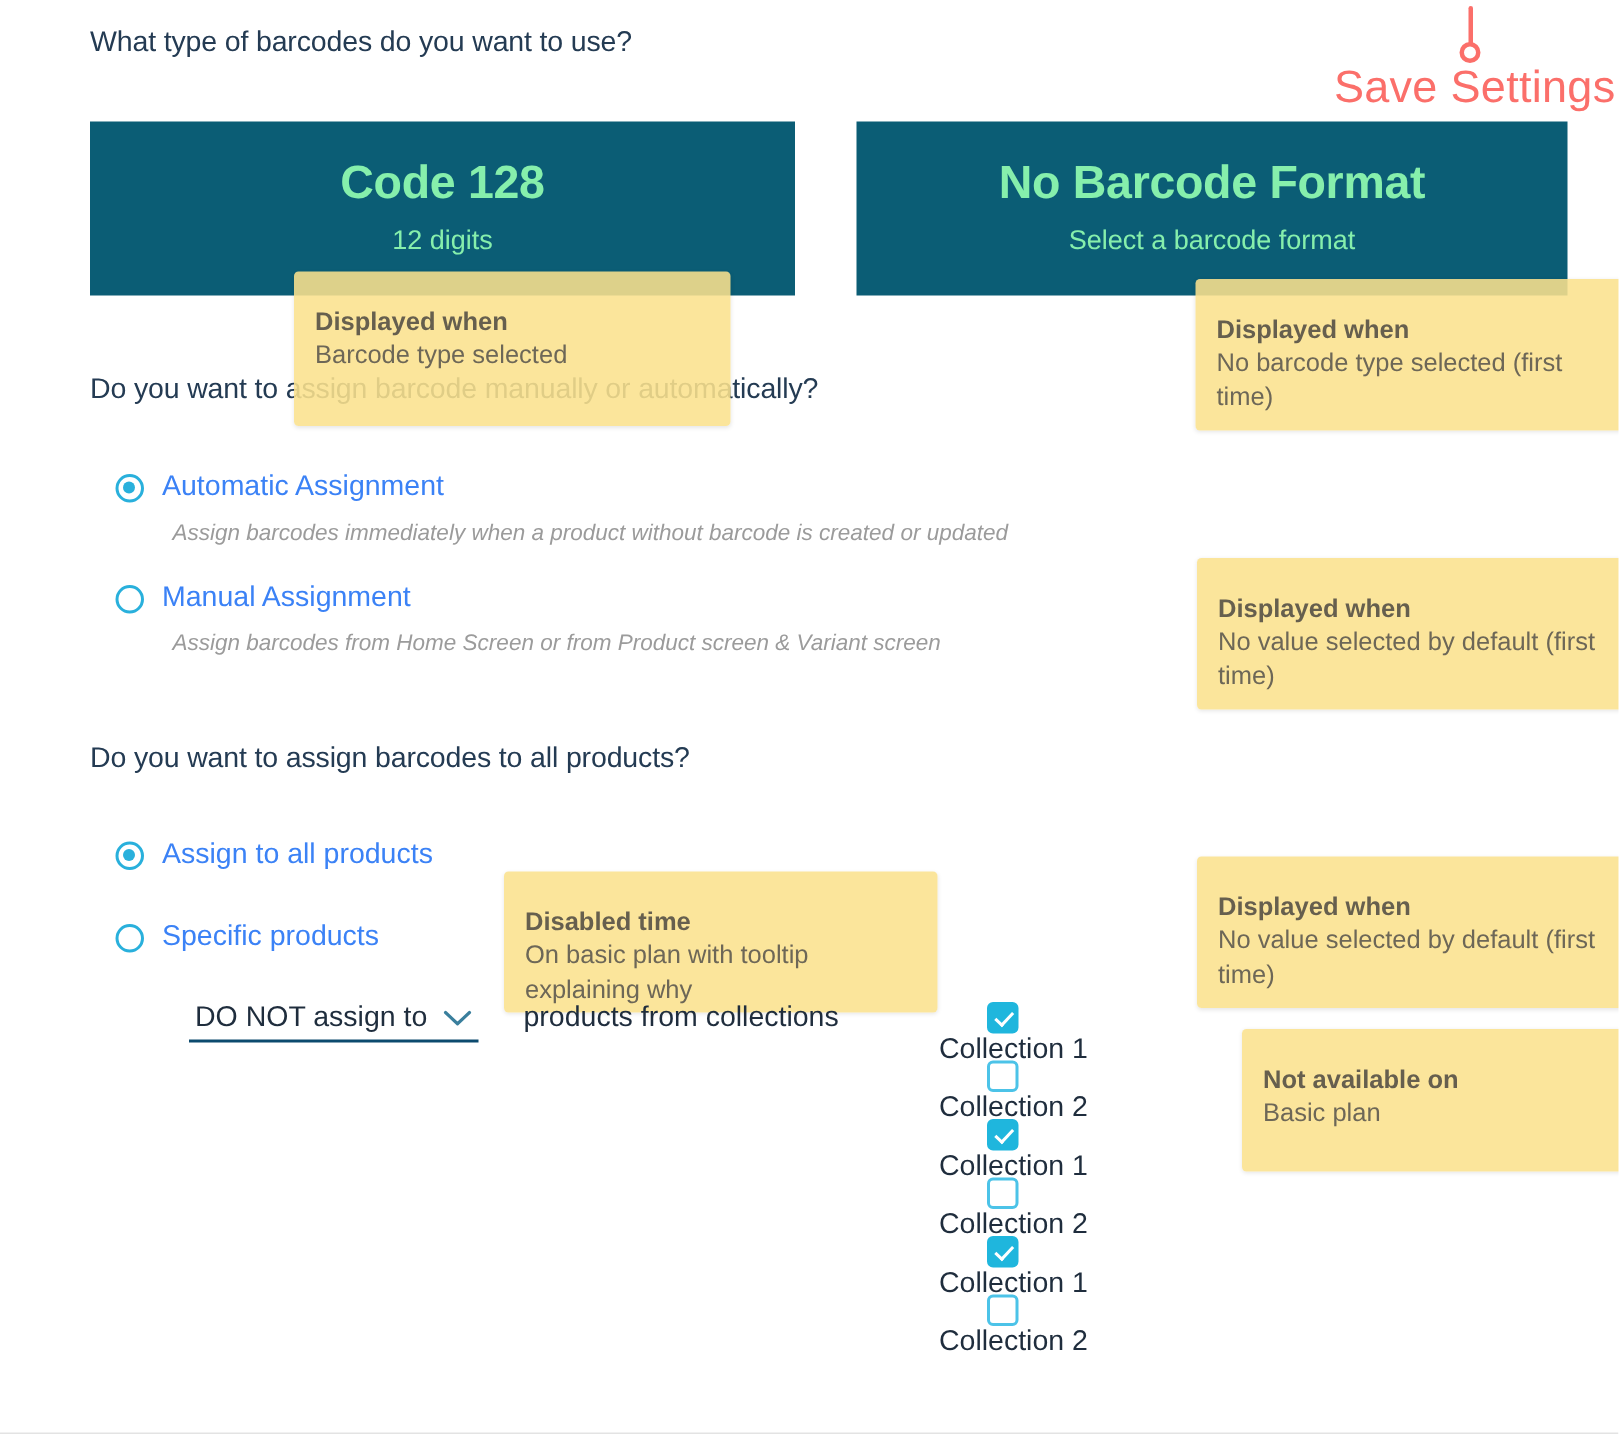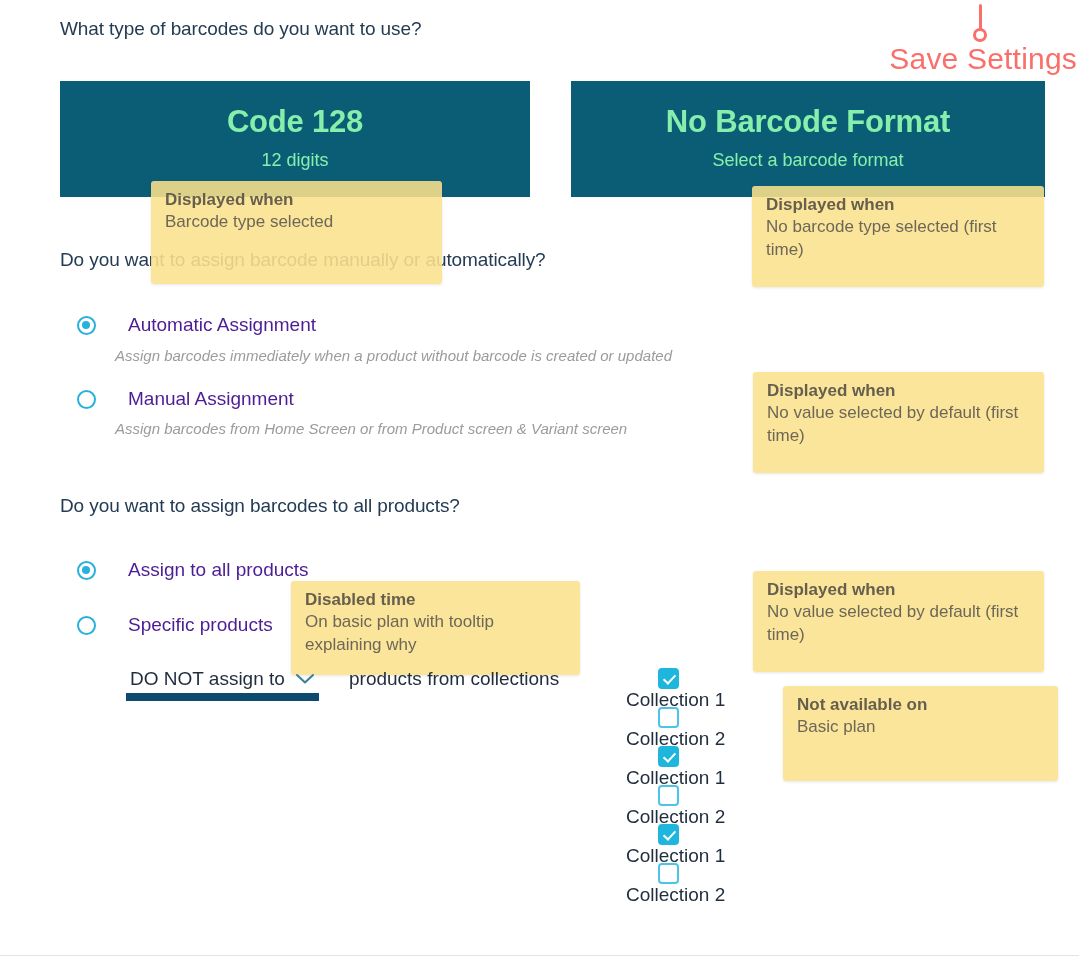--- a/index.html
+++ b/index.html
@@ -94,9 +94,10 @@
     background: rgba(250, 225, 141, 0.88);
     border-radius: 3px;
     box-sizing: border-box;
-    padding: 8px 14px 12px 14px;
+    padding: 23px 14px 12px 14px;
     box-shadow: 0 1px 3px rgba(0,0,0,0.10);
     line-height: 1.32;
+    margin-left: 45px;
   }
   .note .note-title {
     font-size: 17px;

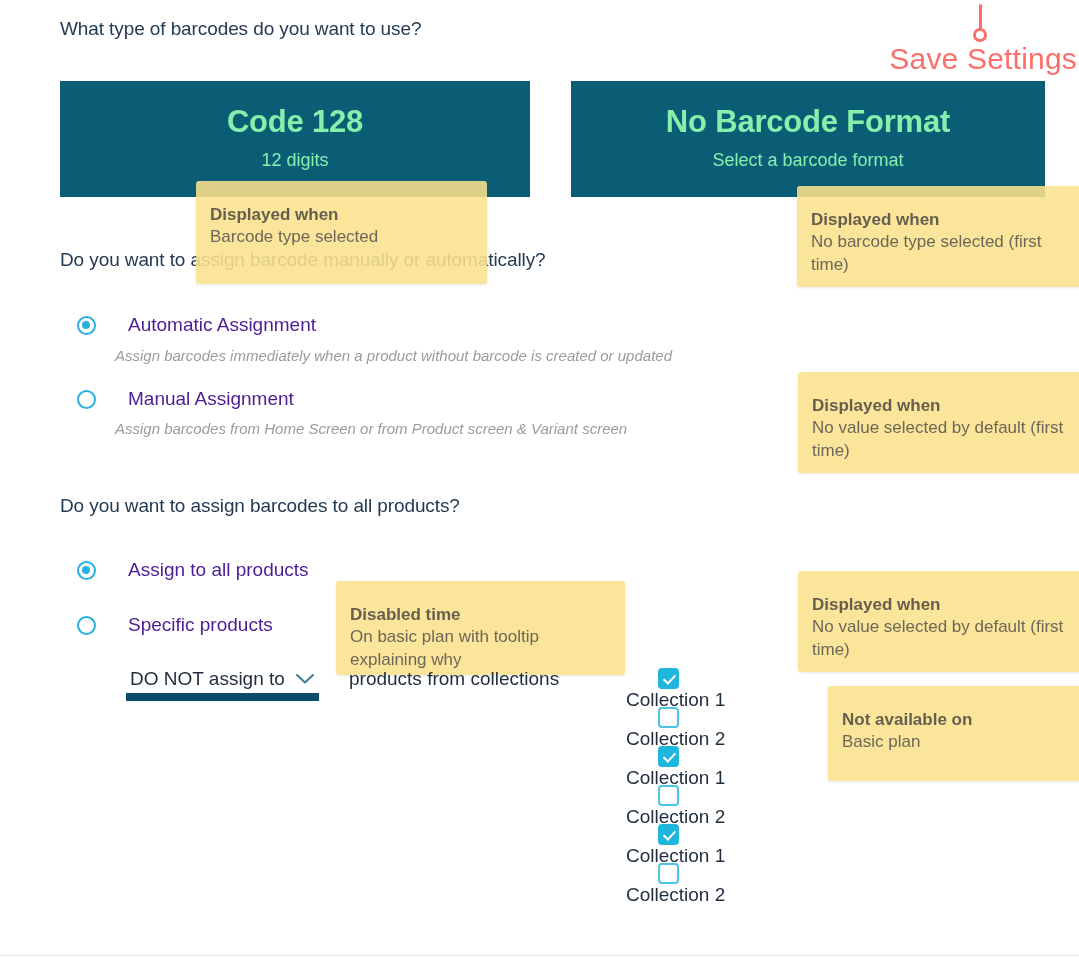--- a/index.html
+++ b/index.html
@@ -139,8 +139,8 @@
   }
   .radio-label {
     font-size: 19px;
-    color: #4c1d95;
-    margin-left: 32px;
+    color: #3b82f6;
+    margin-left: 12px;
     white-space: nowrap;
   }
   .radio-help {

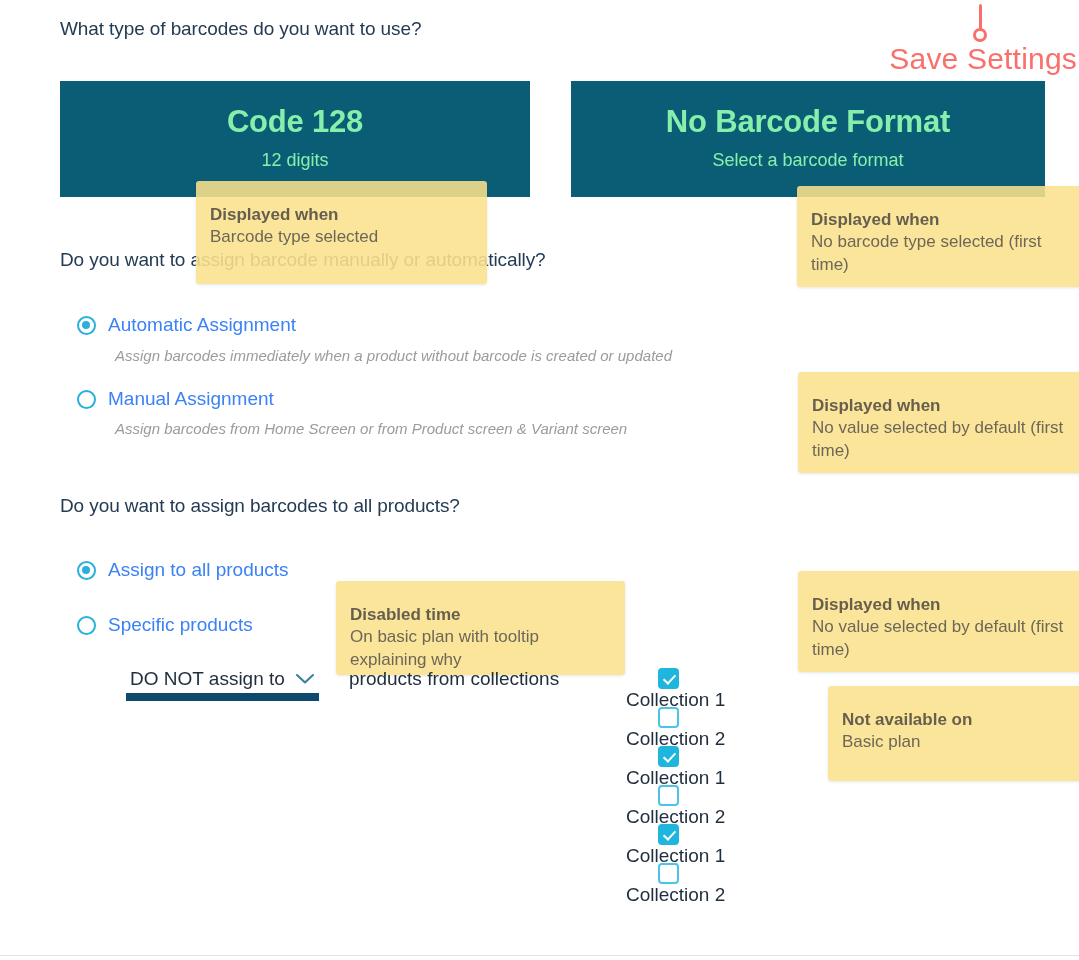--- a/index.html
+++ b/index.html
@@ -156,7 +156,7 @@
     position: absolute;
     display: flex;
     align-items: center;
-    border-bottom: 8px solid #0c4a6e;
+    border-bottom: 2px solid #0c4a6e;
     padding: 0 4px 3px 4px;
   }
   .dropdown .dd-text {

